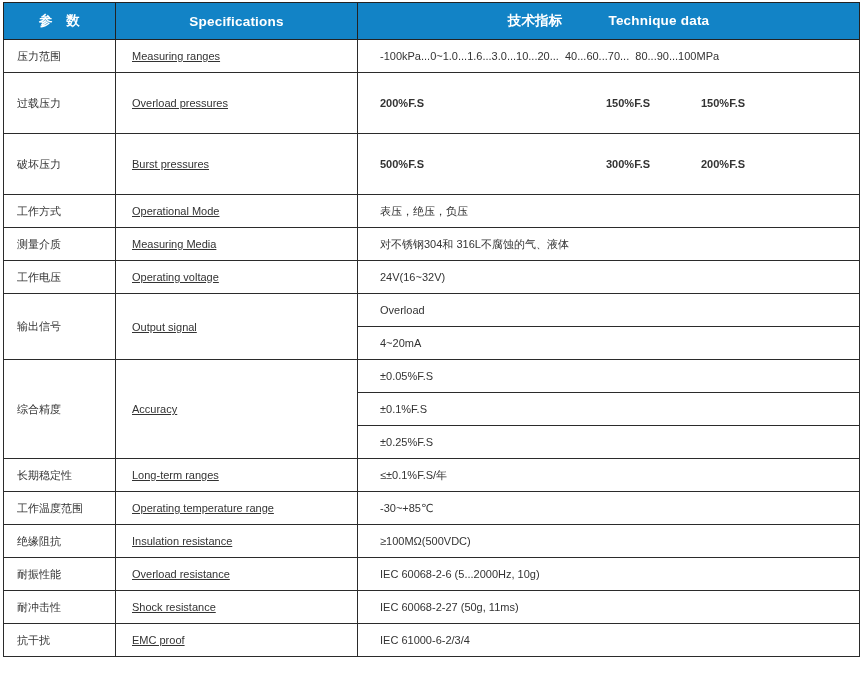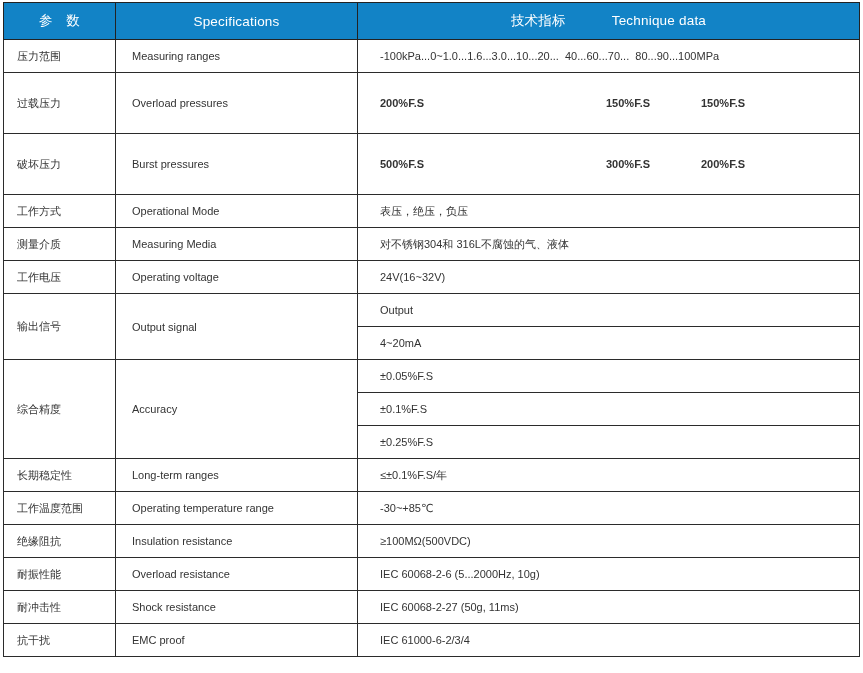--- a/index.html
+++ b/index.html
@@ -26,7 +26,7 @@
     background: #1283C6;
     color: #ffffff;
     font-size: 13.5px;
-    font-weight: normal;
+    font-weight: bold;
     height: 37px;
     border: 1px solid #222222;
     text-align: center;

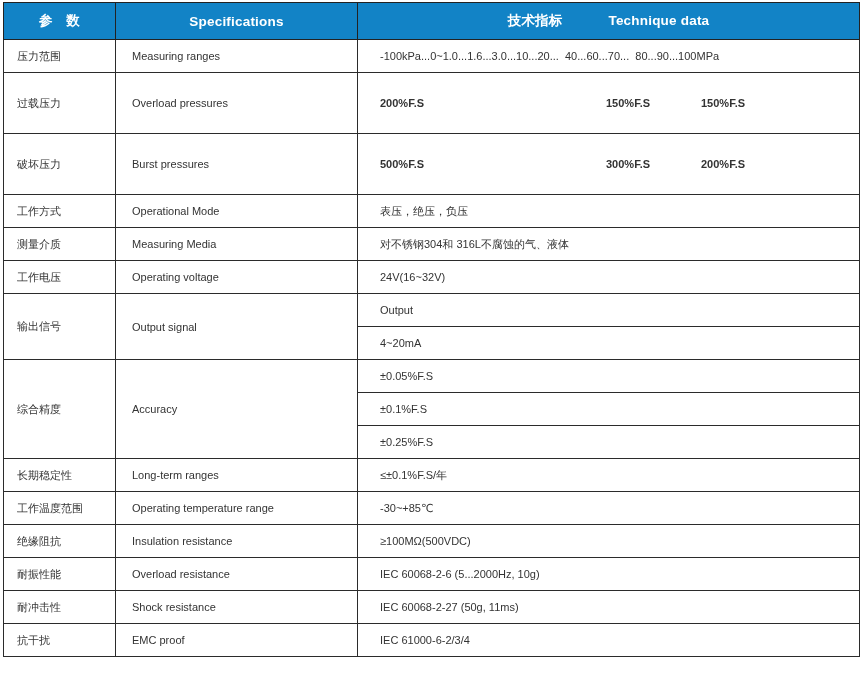--- a/index.html
+++ b/index.html
@@ -44,7 +44,7 @@
     background: #ffffff;
   }
   td.param { padding-left: 13px; }
-  td.spec  { padding-left: 16px; }
+  td.spec  { padding-left: 16px; text-decoration: underline; }
   td.value { padding-left: 22px; white-space: pre; }
   .multi { display: flex; align-items: center; font-weight: bold; }
   .multi .v1 { width: 226px; }

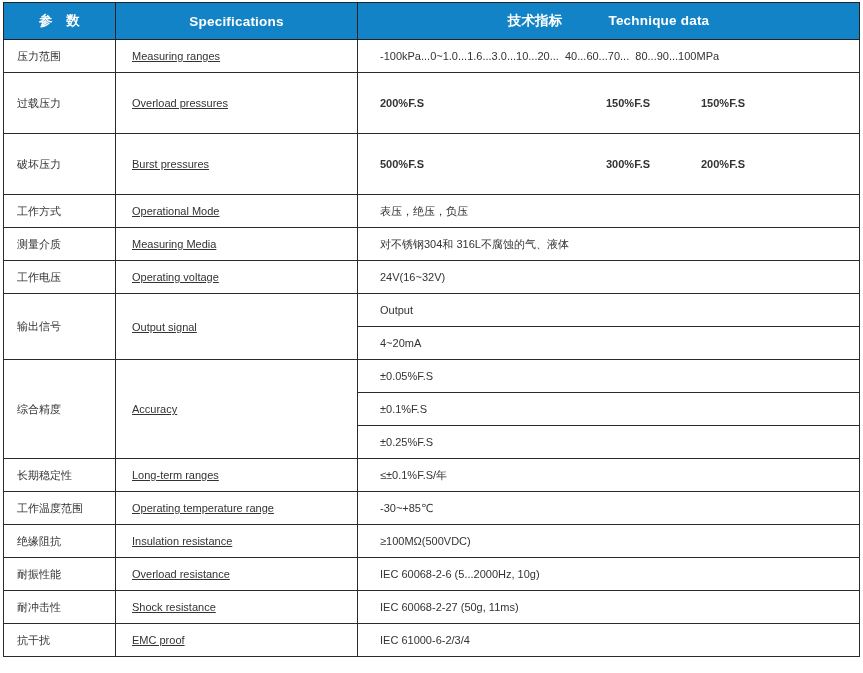--- a/index.html
+++ b/index.html
@@ -117,7 +117,7 @@
       <tr>
         <td class="param" rowspan="2">输出信号</td>
         <td class="spec" rowspan="2">Output signal</td>
-        <td class="value">Output</td>
+        <td class="value">Overload</td>
       </tr>
       <tr>
         <td class="value">4~20mA</td>

